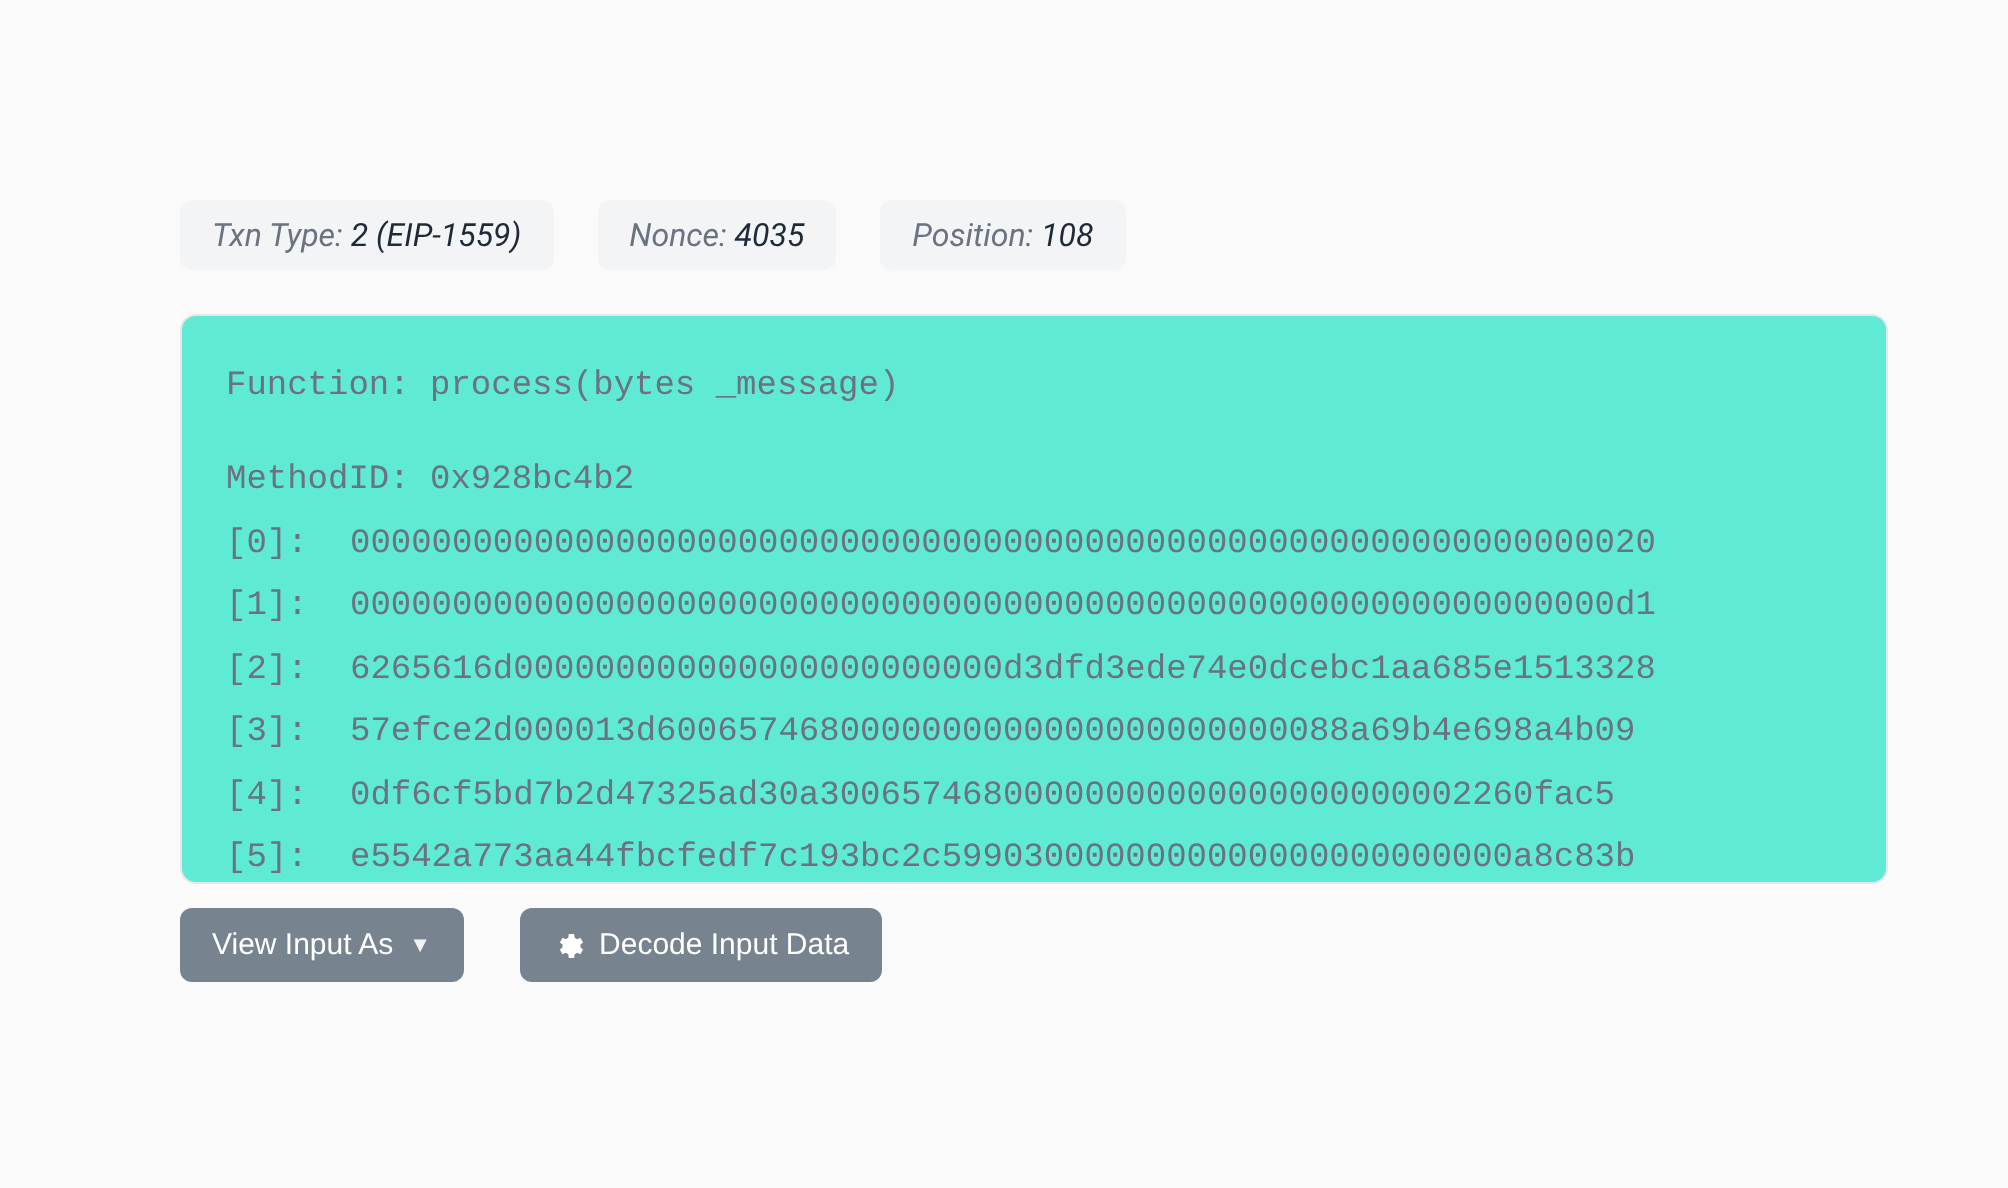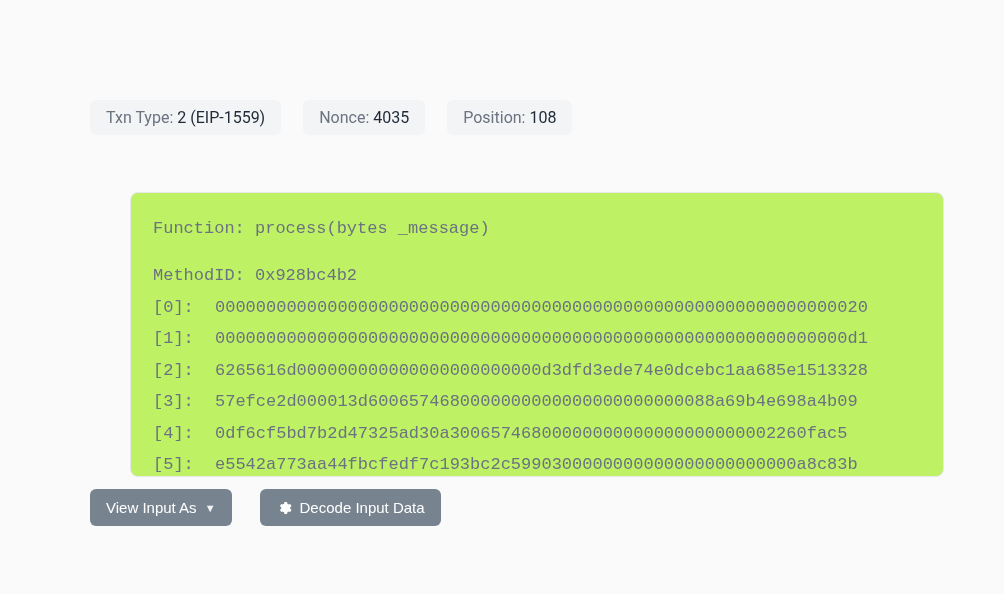--- a/index.html
+++ b/index.html
@@ -17,7 +17,8 @@
     .pills {
       display: flex;
       gap: 22px;
-      margin-bottom: 57px;
+      margin-bottom: 22px;
+      font-style: italic;
     }
     .pill {
       background: #f3f4f6;

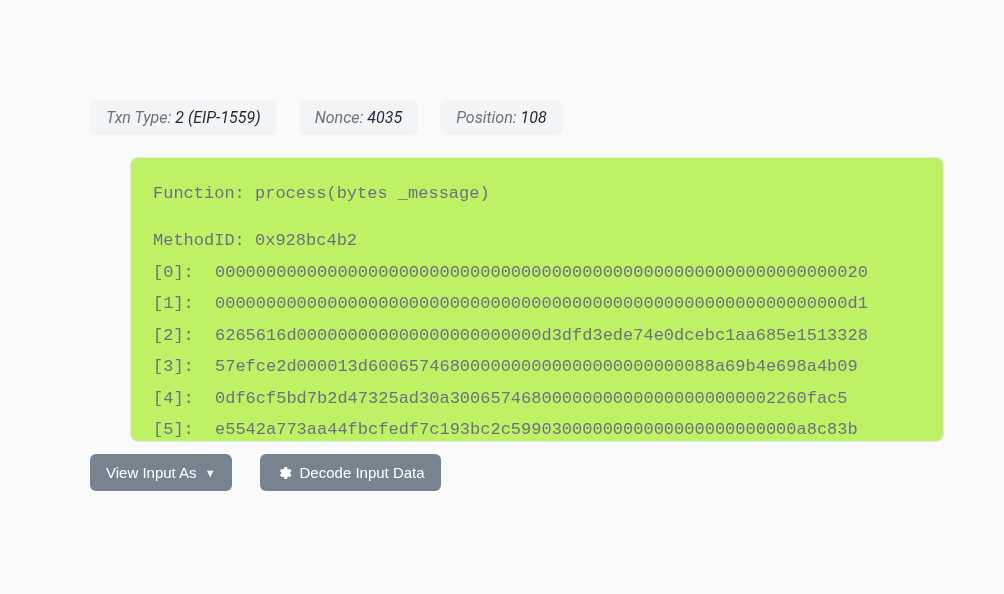--- a/index.html
+++ b/index.html
@@ -42,9 +42,8 @@
       white-space: nowrap;
       overflow: hidden;
       height: 285px;
-      background: #bef264;
+      background: #5eead4;
       margin-bottom: 12px;
-      margin-left: 40px;
     }
     .data-block { margin-top: 16px; }
     .row-line { white-space: nowrap; }

